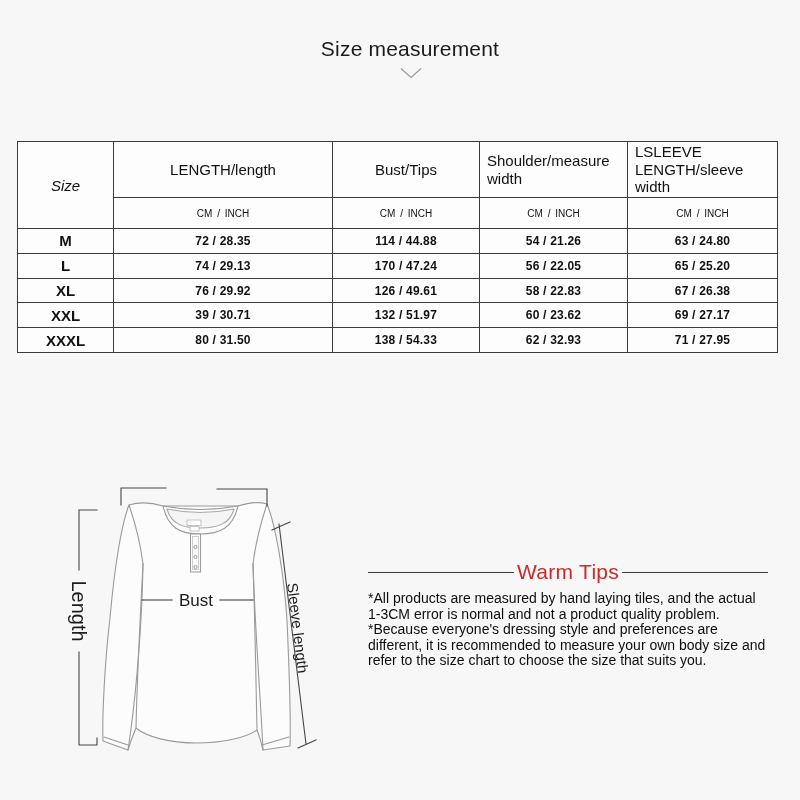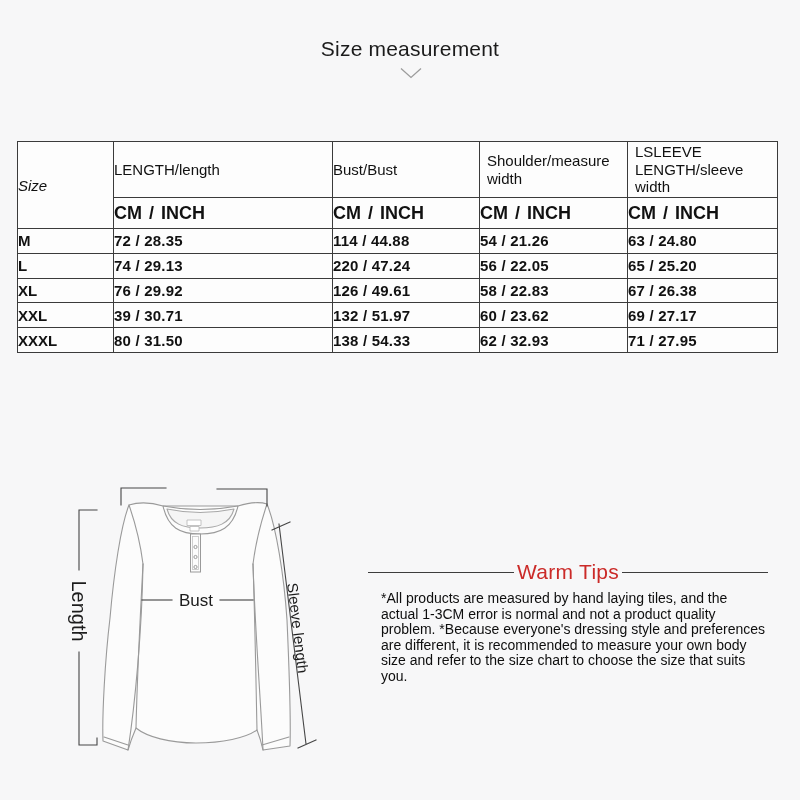--- a/index.html
+++ b/index.html
@@ -28,7 +28,7 @@
   }
   .size-table th, .size-table td {
     border:1px solid #3b3b3b; padding:0;
-    text-align:left; vertical-align:middle;
+    text-align:center; vertical-align:middle;
   }
   .size-table tr.h1 th { height:28px; font-weight:400; font-size:15px; }
   .size-table th.corner { font-weight:700; font-size:15px;font-style:italic; }

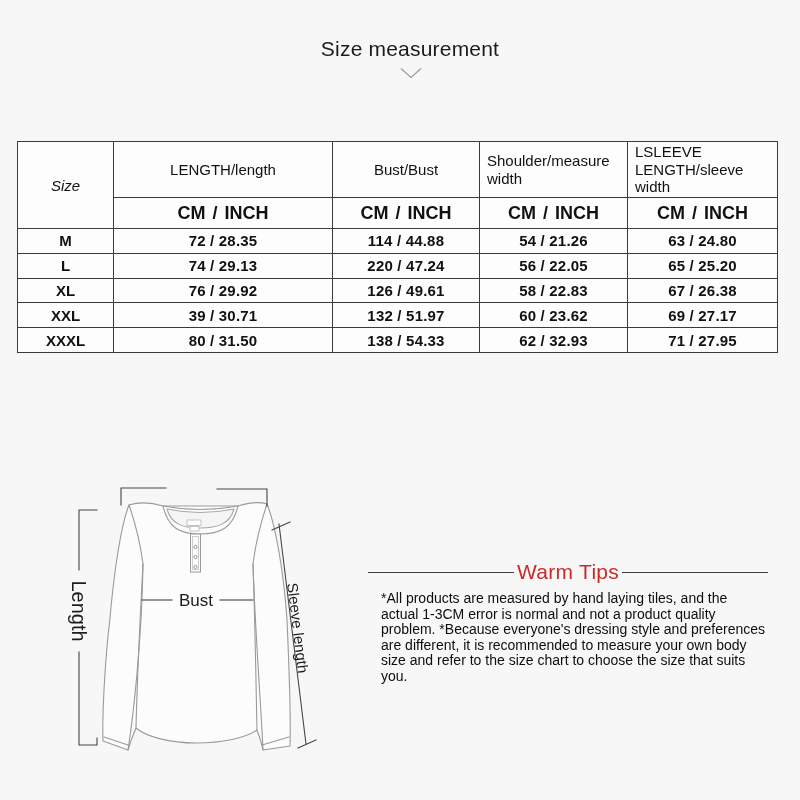--- a/index.html
+++ b/index.html
@@ -80,7 +80,7 @@
       <tr class="h1">
         <th rowspan="2" class="corner">Size</th>
         <th>LENGTH/length</th>
-        <th>Bust/Bust</th>
+        <th>Bust/Tips</th>
         <th class="small-h">Shoulder/measure width</th>
         <th class="small-h">LSLEEVE LENGTH/sleeve width</th>
       </tr>

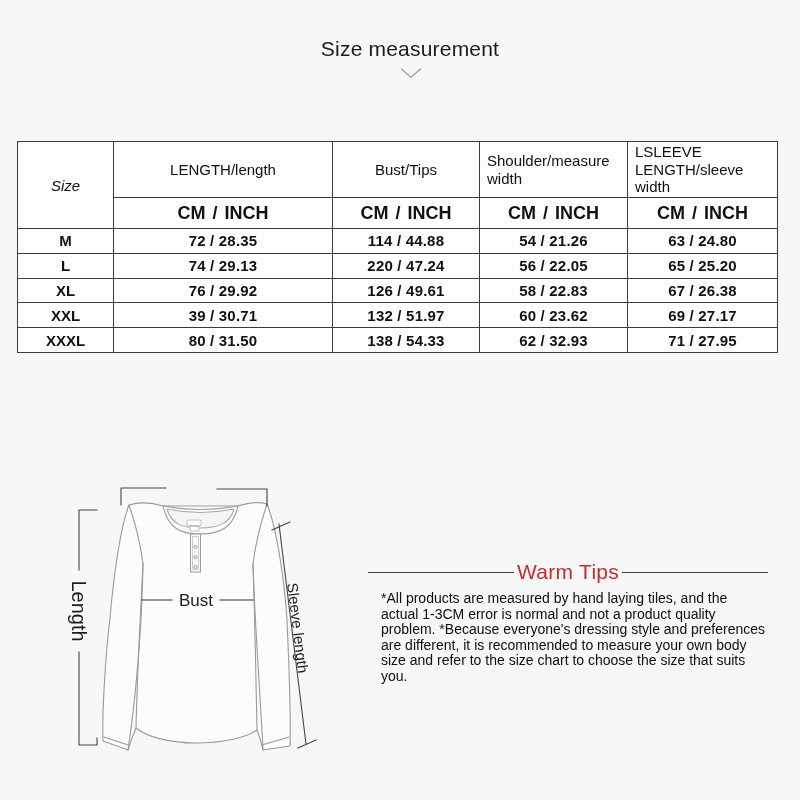--- a/index.html
+++ b/index.html
@@ -36,7 +36,7 @@
     font-size:11.5px; text-align:left; padding:1px 2px 1px 7px;
     line-height:1.18; font-weight:400;
   }
-  .size-table tr.h2 th { height:30px; font-size:18px; font-weight:700; word-spacing:2px; }
+  .size-table tr.h2 th { height:30px; font-size:10px; font-weight:400; word-spacing:2px; }
   .size-table td.size-lbl { font-weight:700; font-size:15px; }
   .size-table td.val { font-size:15px; font-weight:600; letter-spacing:.2px; }
 

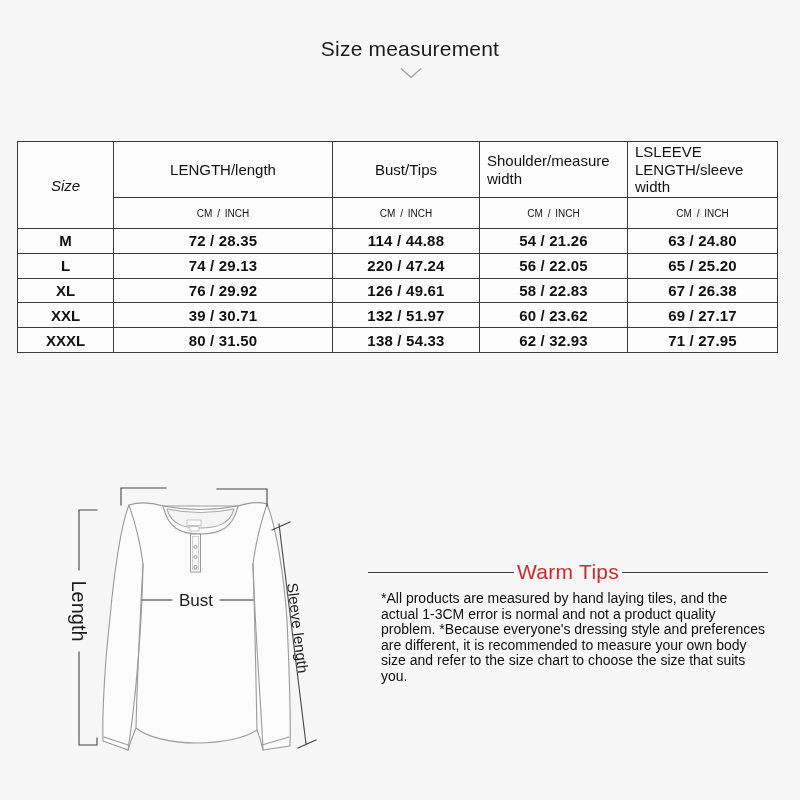--- a/index.html
+++ b/index.html
@@ -38,7 +38,7 @@
   }
   .size-table tr.h2 th { height:30px; font-size:10px; font-weight:400; word-spacing:2px; }
   .size-table td.size-lbl { font-weight:700; font-size:15px; }
-  .size-table td.val { font-size:15px; font-weight:600; letter-spacing:.2px; }
+  .size-table td.val { font-size:12px; font-weight:600; letter-spacing:.2px; }
 
   
   .diagram { position:absolute; left:50px; top:460px; }

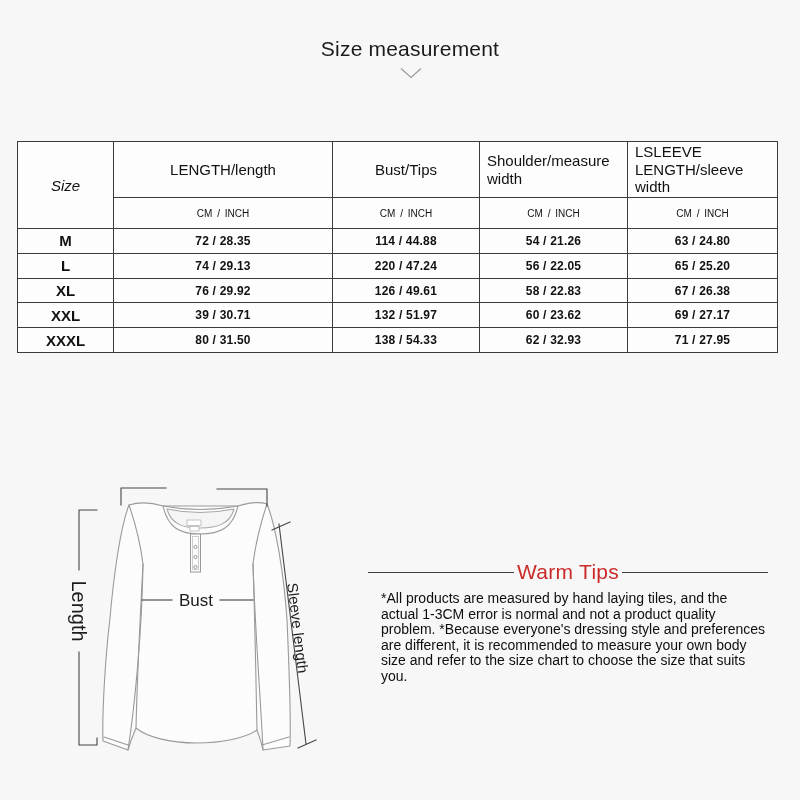--- a/index.html
+++ b/index.html
@@ -102,7 +102,7 @@
       <tr>
         <td class="size-lbl">L</td>
         <td class="val">74 / 29.13</td>
-        <td class="val">220 / 47.24</td>
+        <td class="val">170 / 47.24</td>
         <td class="val">56 / 22.05</td>
         <td class="val">65 / 25.20</td>
       </tr>

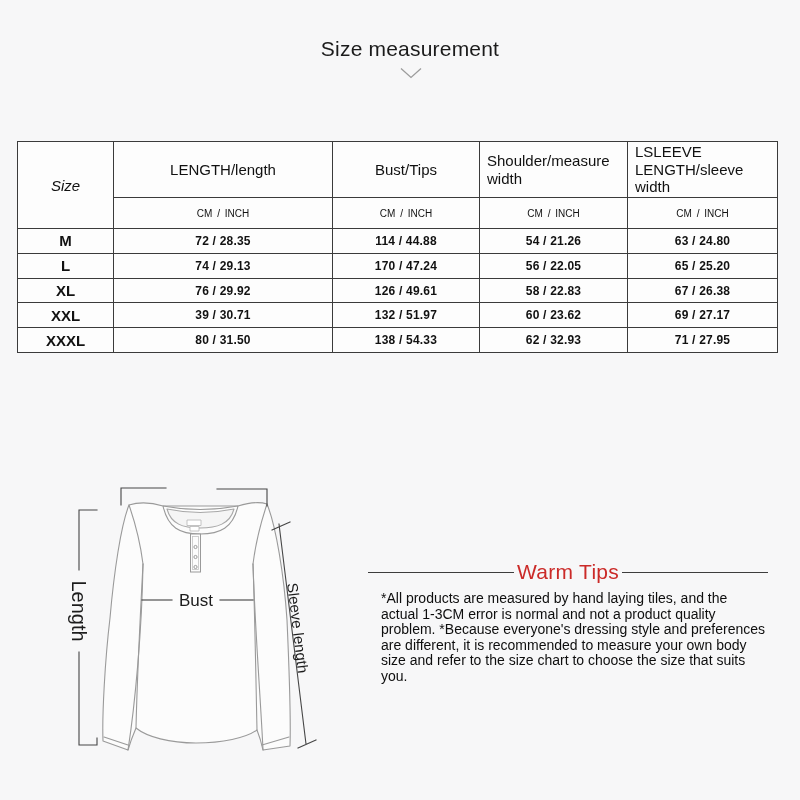--- a/index.html
+++ b/index.html
@@ -54,7 +54,6 @@
   .warm-body {
     margin-top:7px; font-size:14px; line-height:15.6px;
     color:#0e0e0e;
-    margin-left:13px;
   }
 </style>
 </head>

